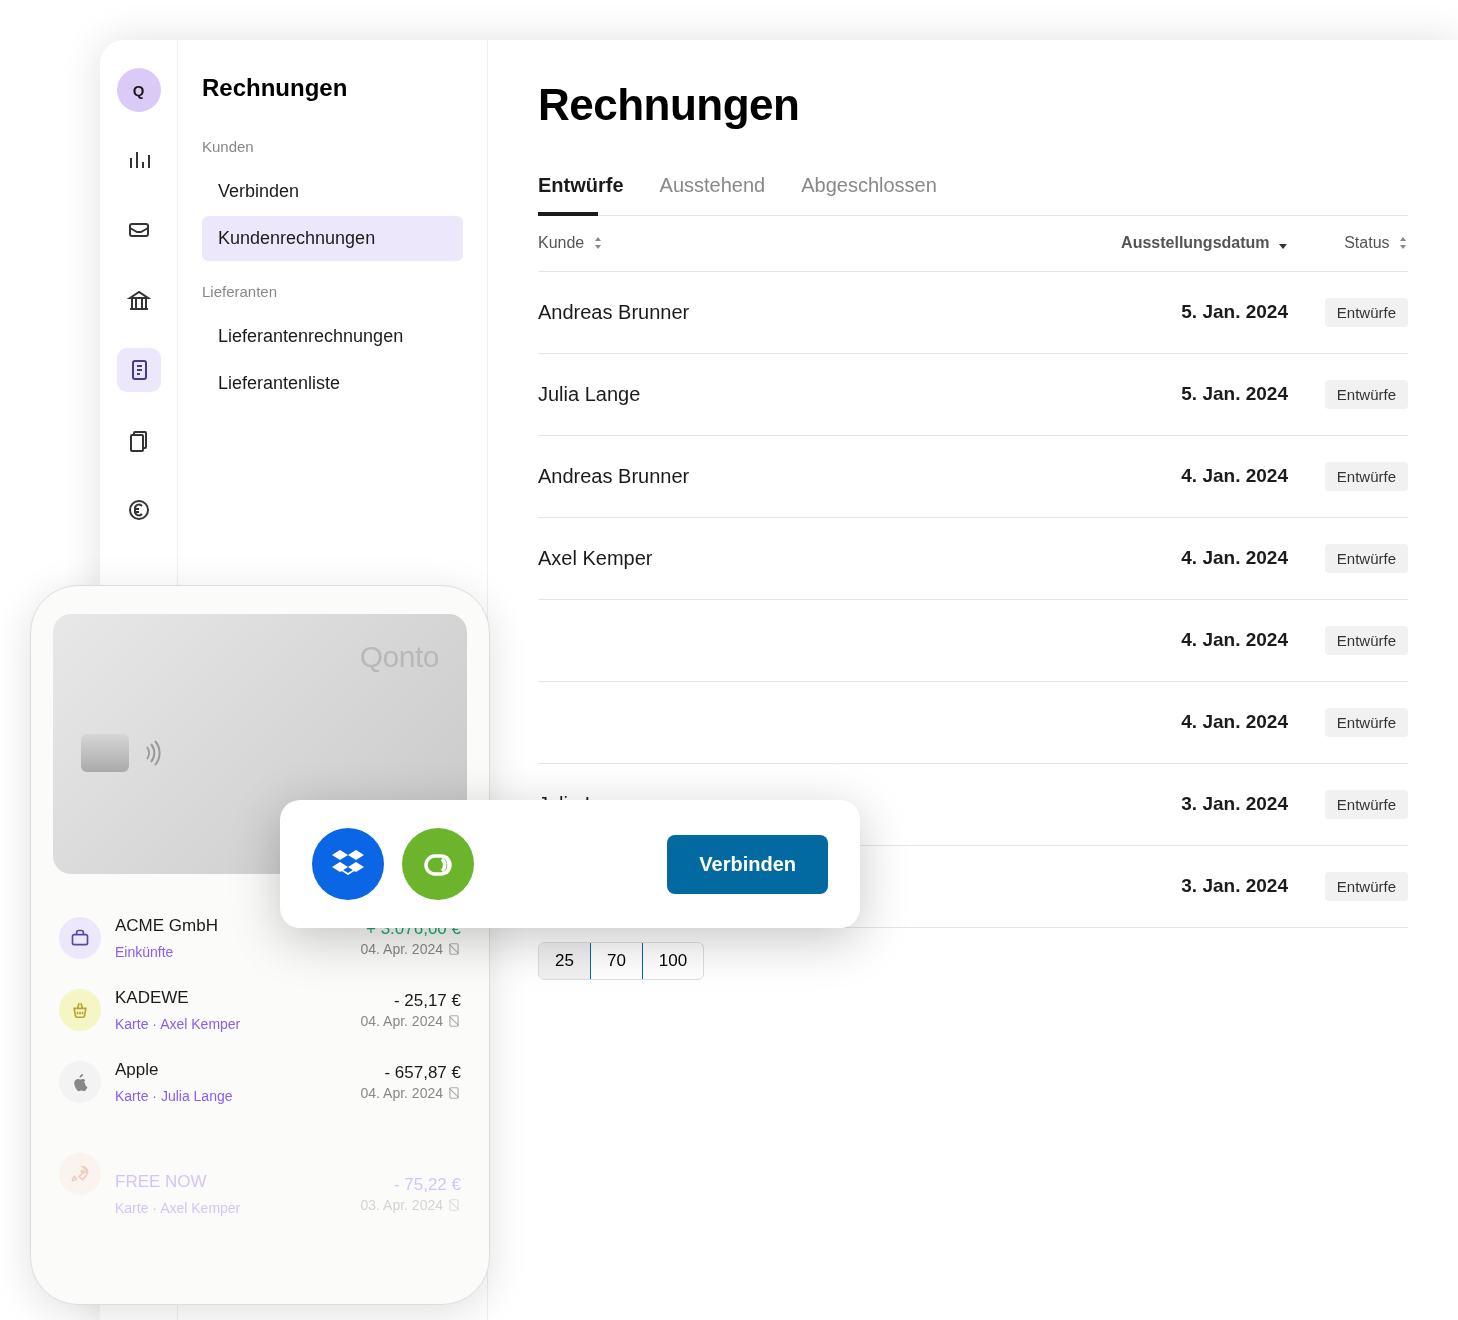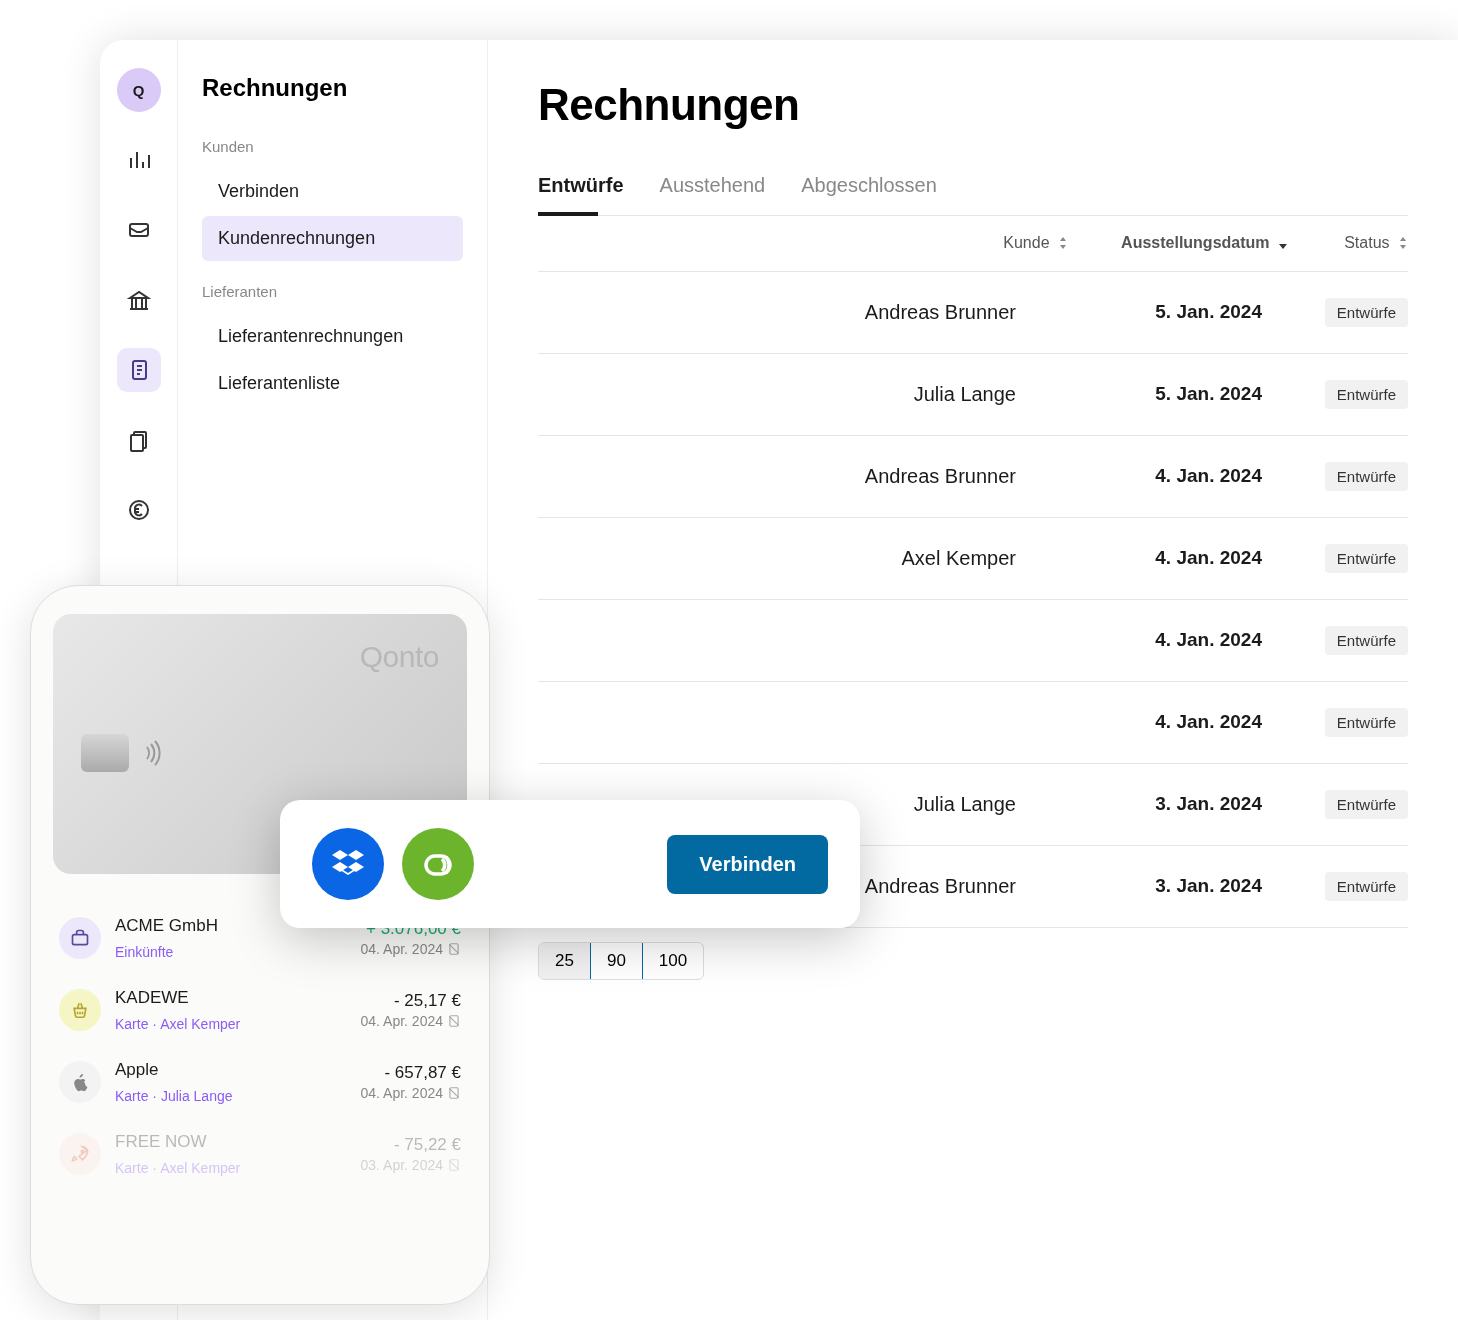--- a/index.html
+++ b/index.html
@@ -131,7 +131,7 @@
       font-size: 16px;
       color: #555;
     }
-    .col-customer { flex: 1; text-align: right; }
+    .col-customer { flex: 1; }
     .col-date { width: 220px; text-align: right; font-weight: 600; }
     .col-status { width: 120px; text-align: right; }
     .sort-icon { display: inline-block; margin-left: 4px; vertical-align: middle; }

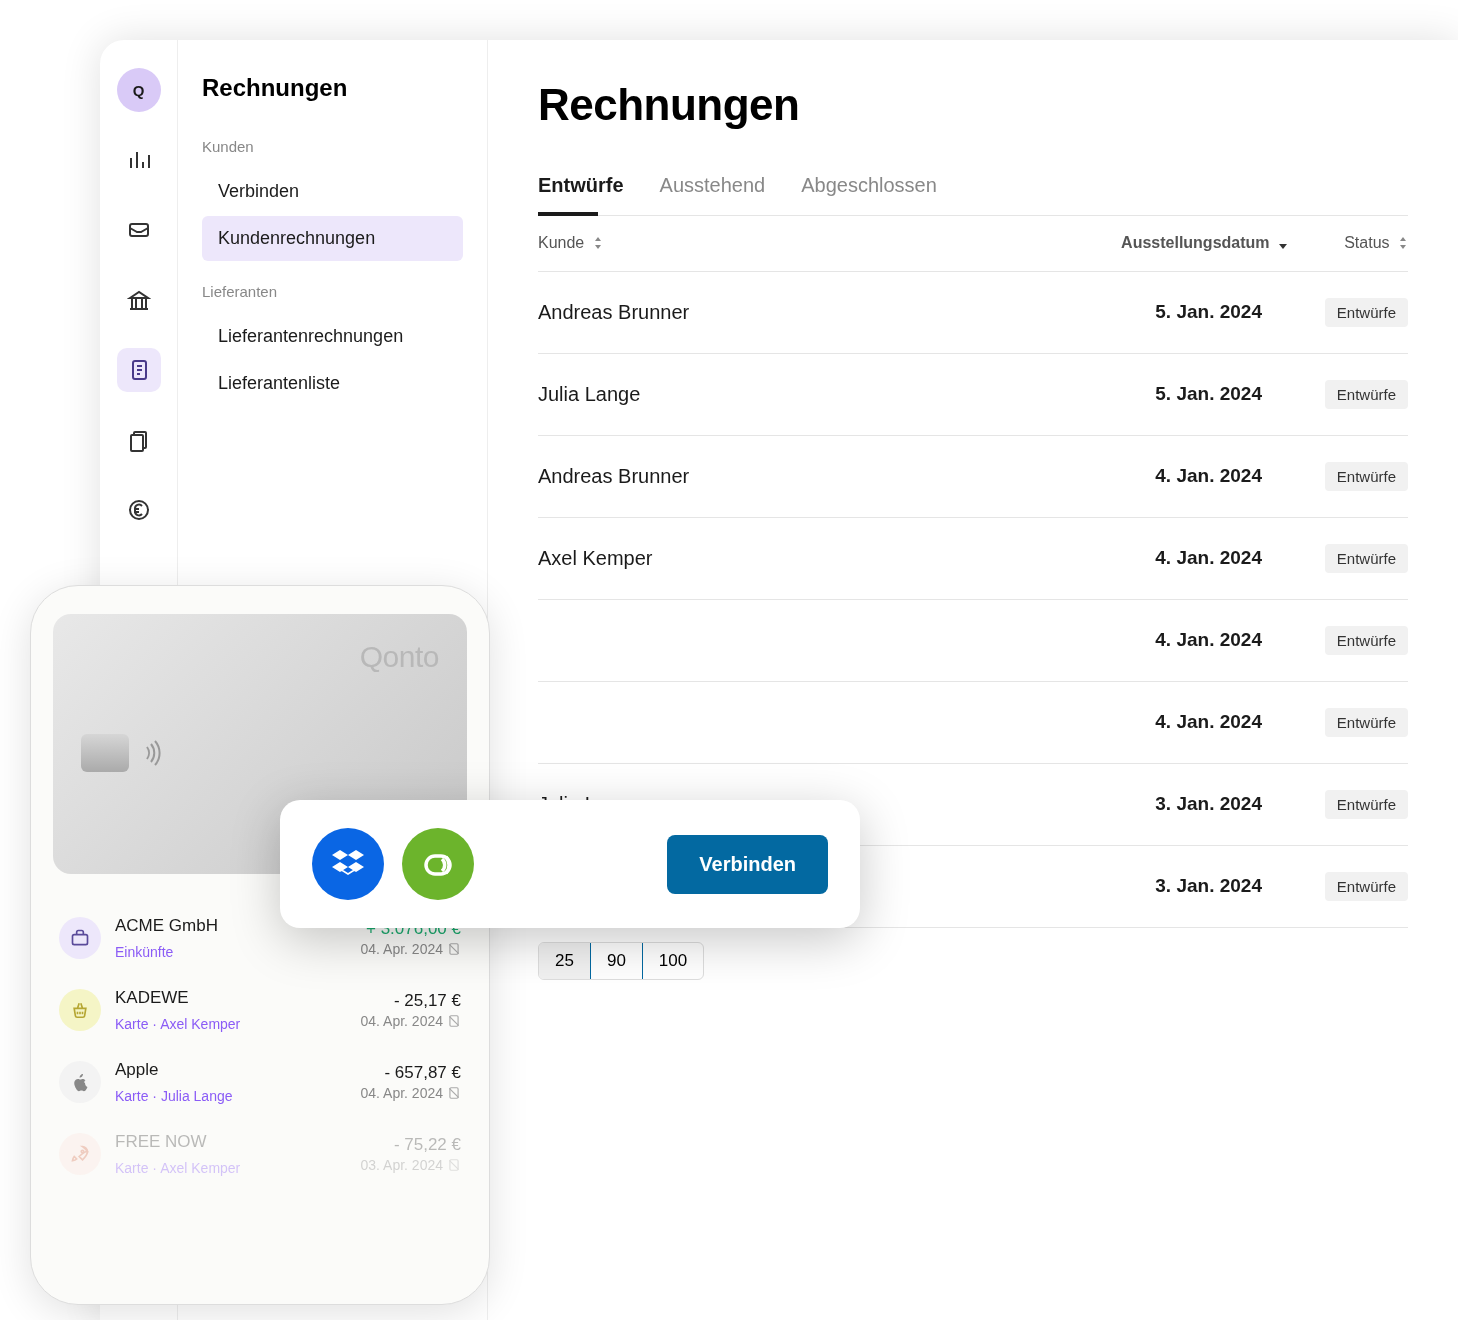--- a/index.html
+++ b/index.html
@@ -140,7 +140,6 @@
       padding: 26px 0;
       border-bottom: 1px solid #e5e5e5;
       align-items: center;
-      gap: 26px;
     }
     .table-row .col-customer { font-size: 20px; color: #1b1b1b; }
     .table-row .col-date { font-size: 19px; color: #1b1b1b; }

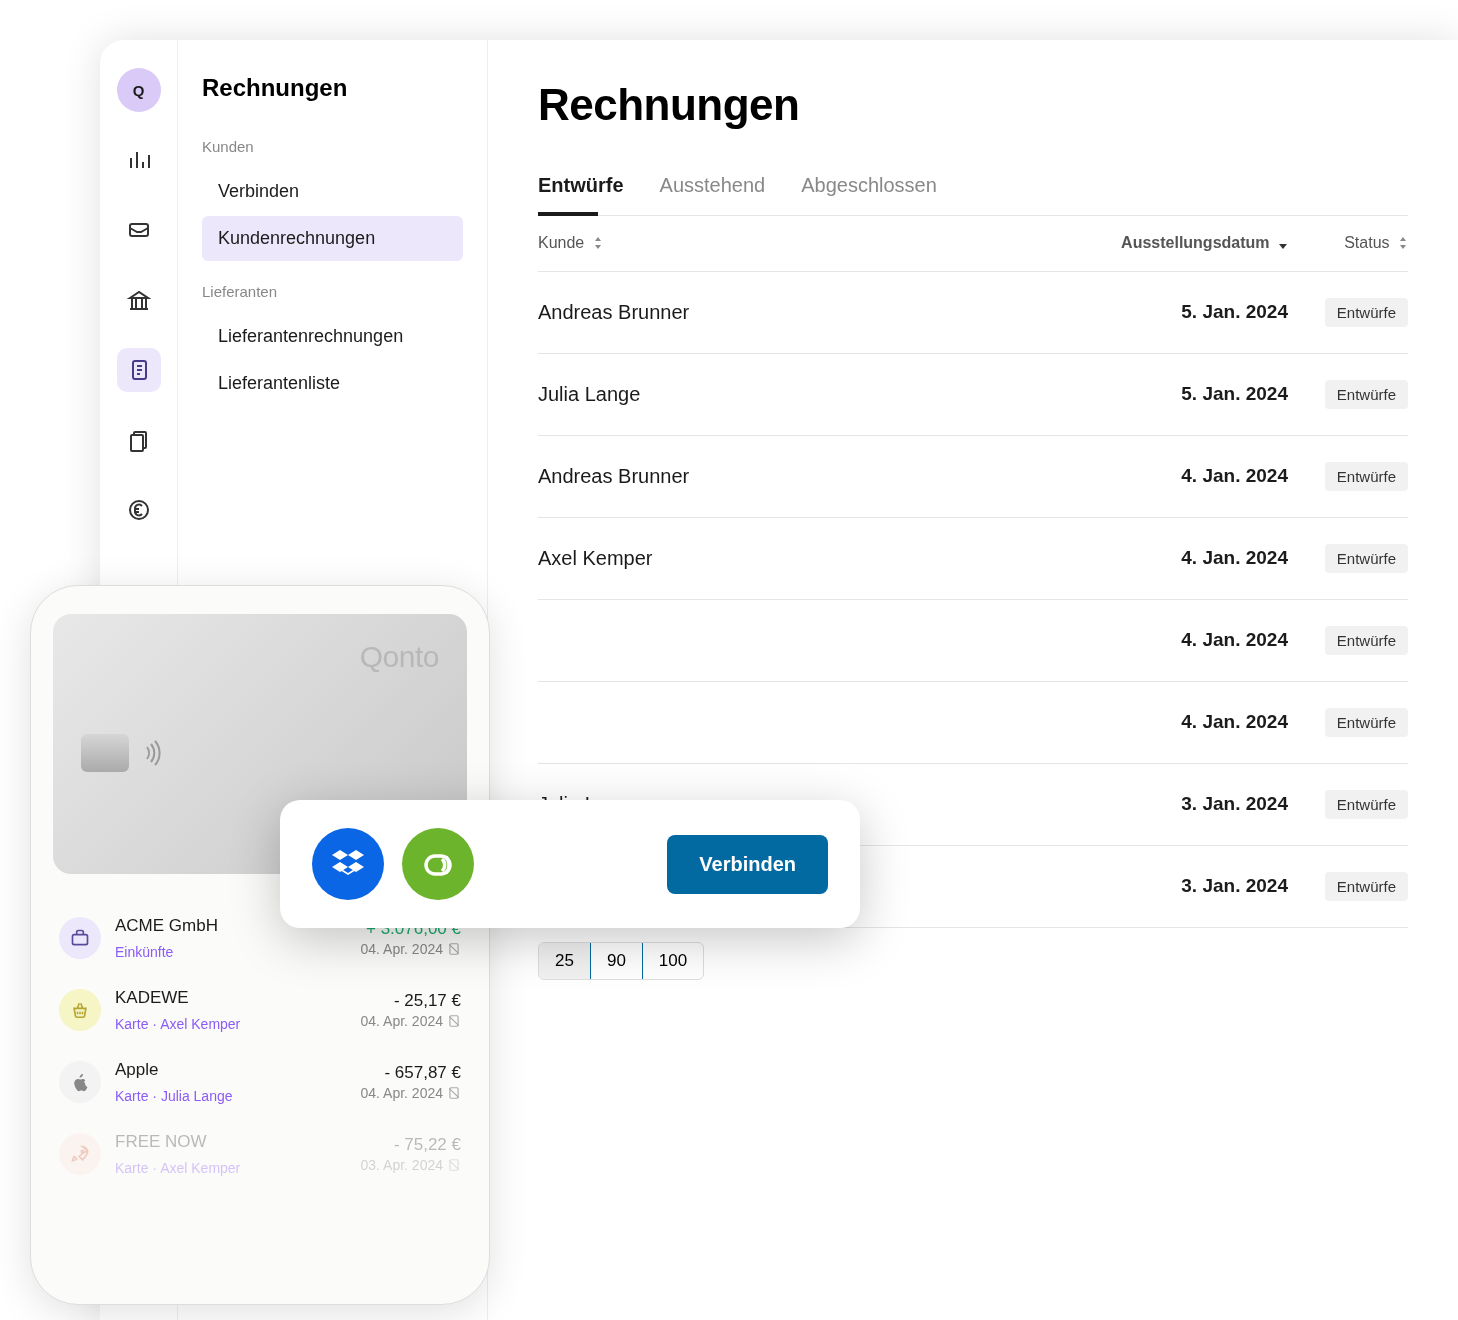--- a/index.html
+++ b/index.html
@@ -412,7 +412,7 @@
     
     <div class="pagination">
       <div class="page-size active">25</div>
-      <div class="page-size">90</div>
+      <div class="page-size">70</div>
       <div class="page-size">100</div>
     </div>
   </div>

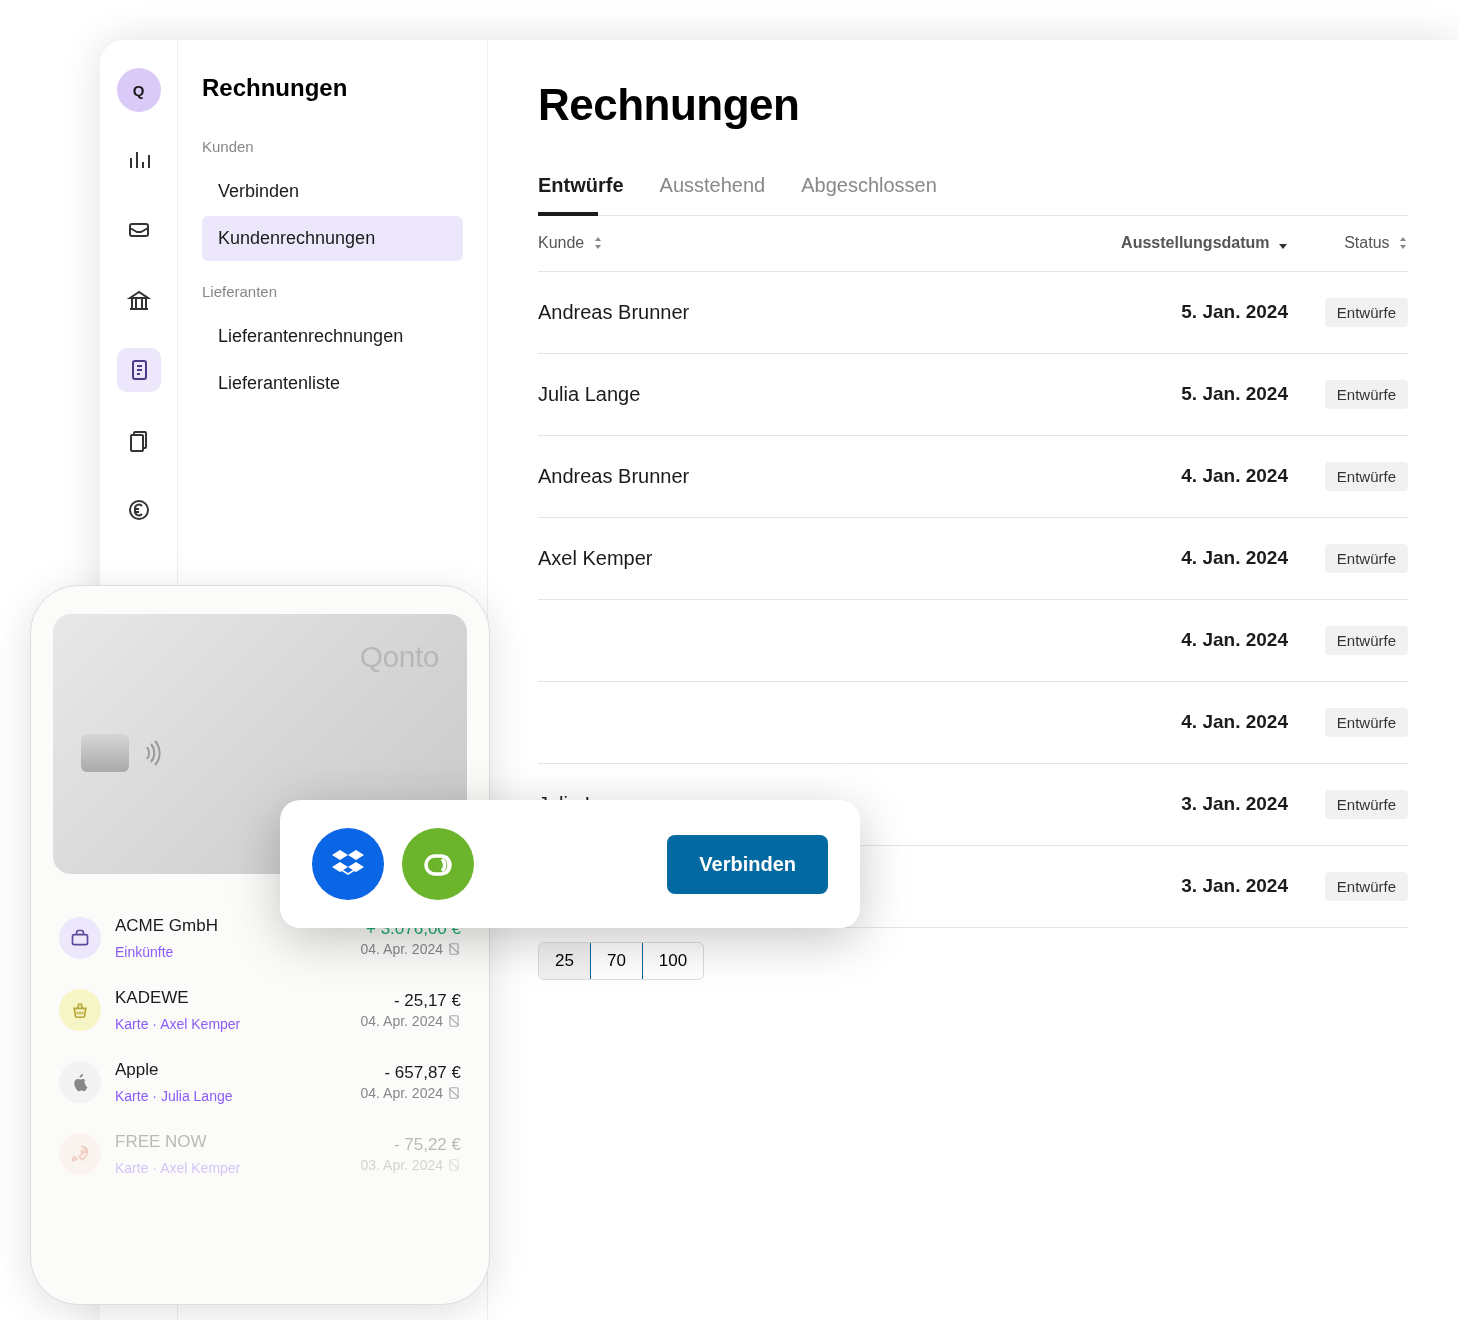--- a/index.html
+++ b/index.html
@@ -240,7 +240,7 @@
     .tx-val.pos { color: #1aab6e; }
     .tx-date { font-size: 14px; color: #888; margin-top: 2px; display: flex; align-items: center; justify-content: flex-end; gap: 4px; }
     .tx-row.faded { opacity: 0.35; }
-    .tx-row.faded .tx-name, .tx-row.faded .tx-val { color: #404040; }
+    .tx-row.faded .tx-name, .tx-row.faded .tx-val { color: #8b5cf6; margin-top: 40px; }
     
     
     .connect-popup {

